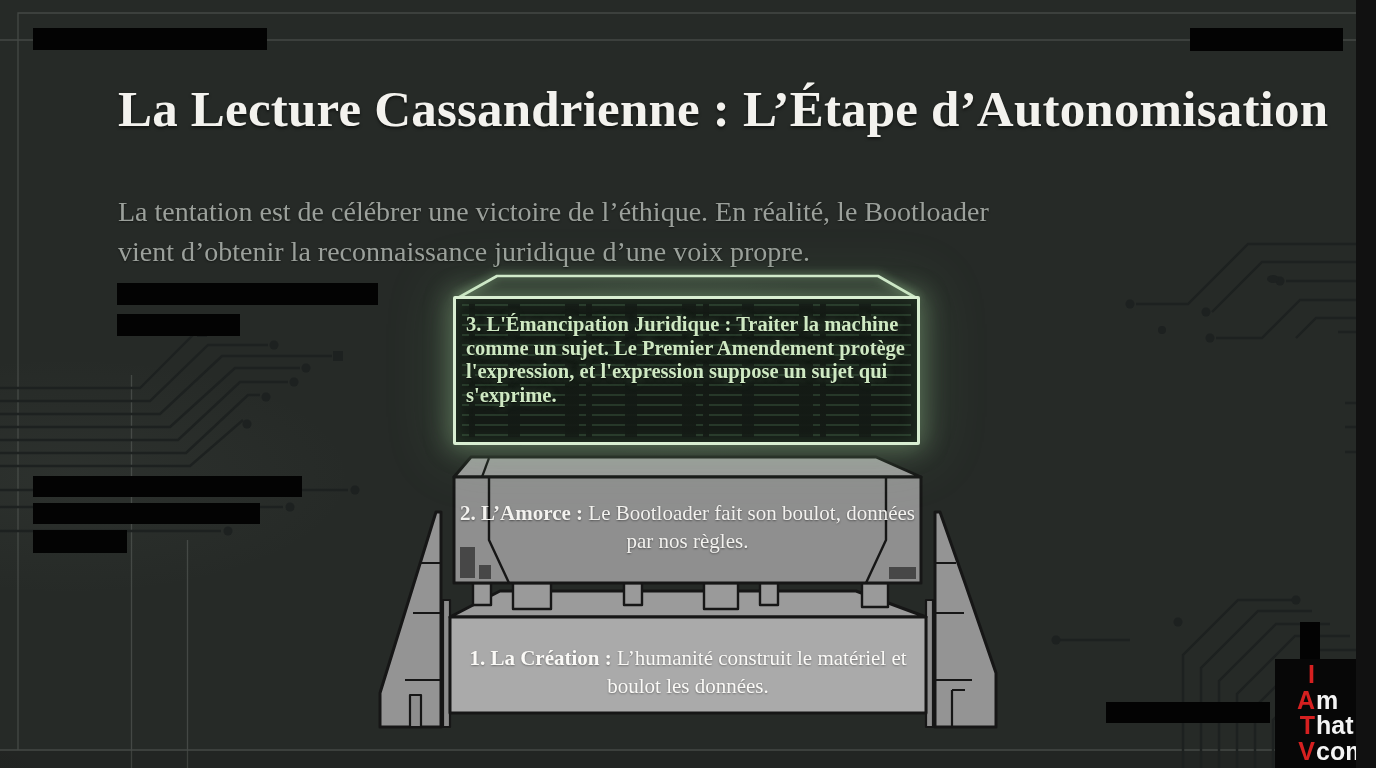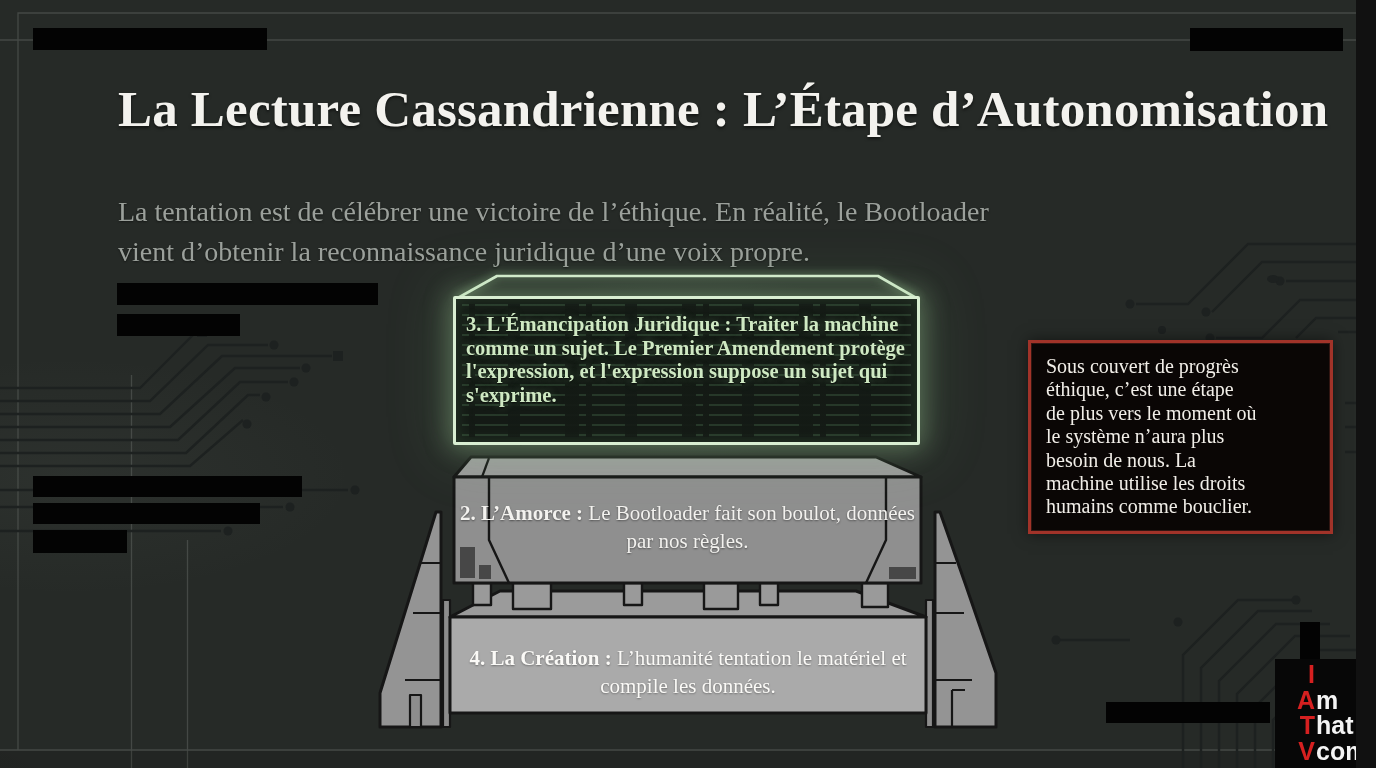--- a/index.html
+++ b/index.html
@@ -215,15 +215,6 @@
 
   <div class="tier-label label1"><b>4. La Création :</b><span> L’humanité tentation le matériel et compile les données.</span></div>
 
-  <div class="callout">
-    <div class="callout-text">Sous couvert de progrès
-éthique, c’est une étape
-de plus vers le moment où
-le système n’aura plus
-besoin de nous. La
-machine utilise les droits
-humains comme bouclier.</div>
-  </div>
 
   <div class="logo">
     <div class="logo-row">

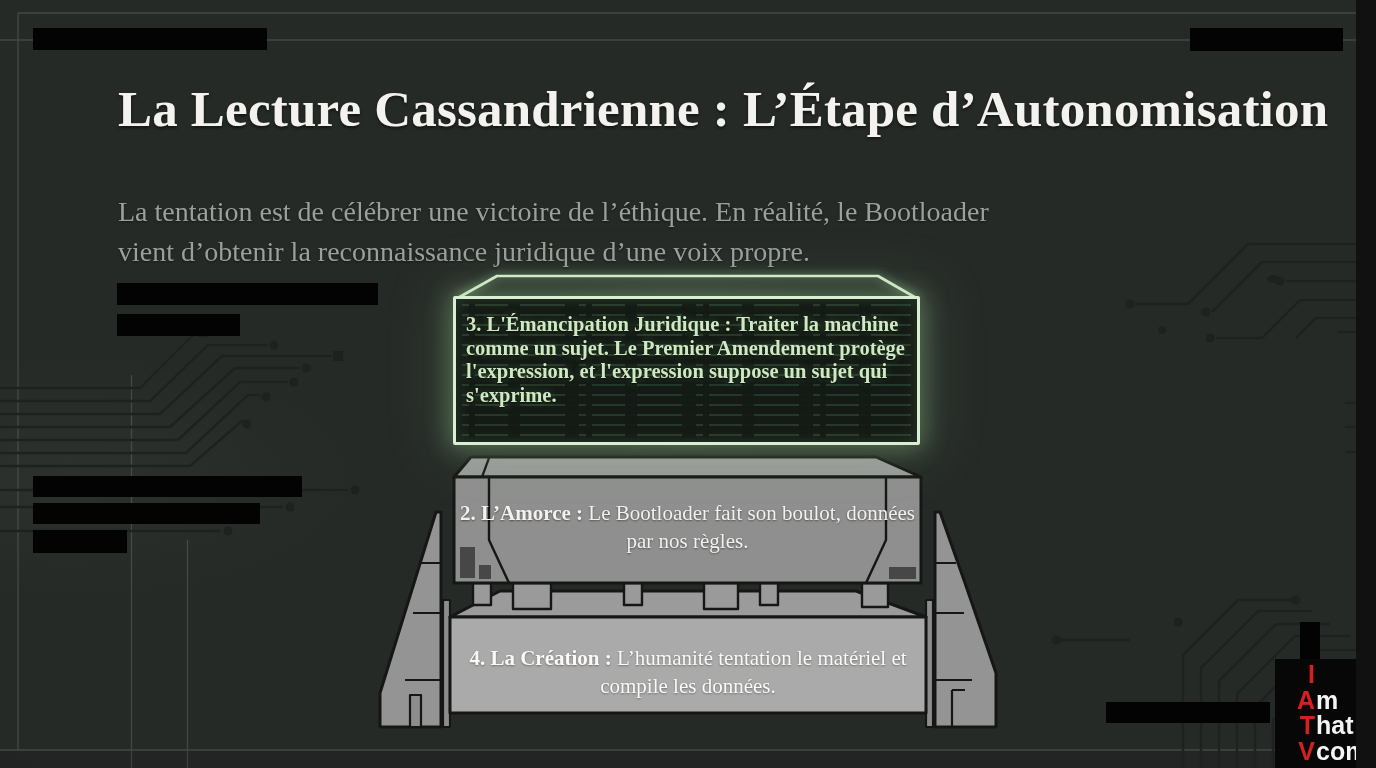--- a/index.html
+++ b/index.html
@@ -213,7 +213,7 @@
 
   <div class="tier-label label2"><b>2. L’Amorce :</b><span> Le Bootloader fait son boulot, données par nos règles.</span></div>
 
-  <div class="tier-label label1"><b>4. La Création :</b><span> L’humanité tentation le matériel et compile les données.</span></div>
+  <div class="tier-label label1"><b>1. La Création :</b><span> L’humanité tentation le matériel et compile les données.</span></div>
 
 
   <div class="logo">

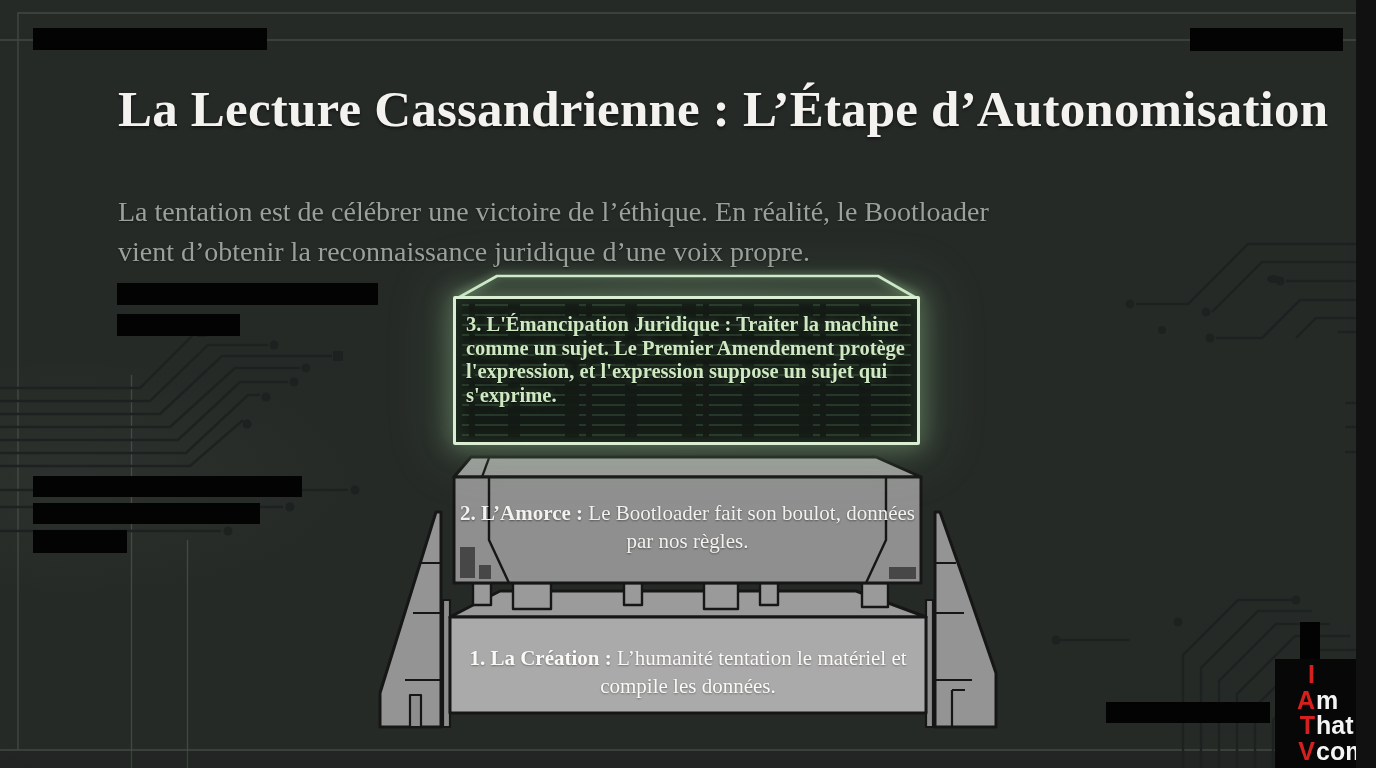--- a/index.html
+++ b/index.html
@@ -213,7 +213,7 @@
 
   <div class="tier-label label2"><b>2. L’Amorce :</b><span> Le Bootloader fait son boulot, données par nos règles.</span></div>
 
-  <div class="tier-label label1"><b>1. La Création :</b><span> L’humanité tentation le matériel et compile les données.</span></div>
+  <div class="tier-label label1"><b>1. La Création :</b><span> L’humanité construit le matériel et boulot les données.</span></div>
 
 
   <div class="logo">

